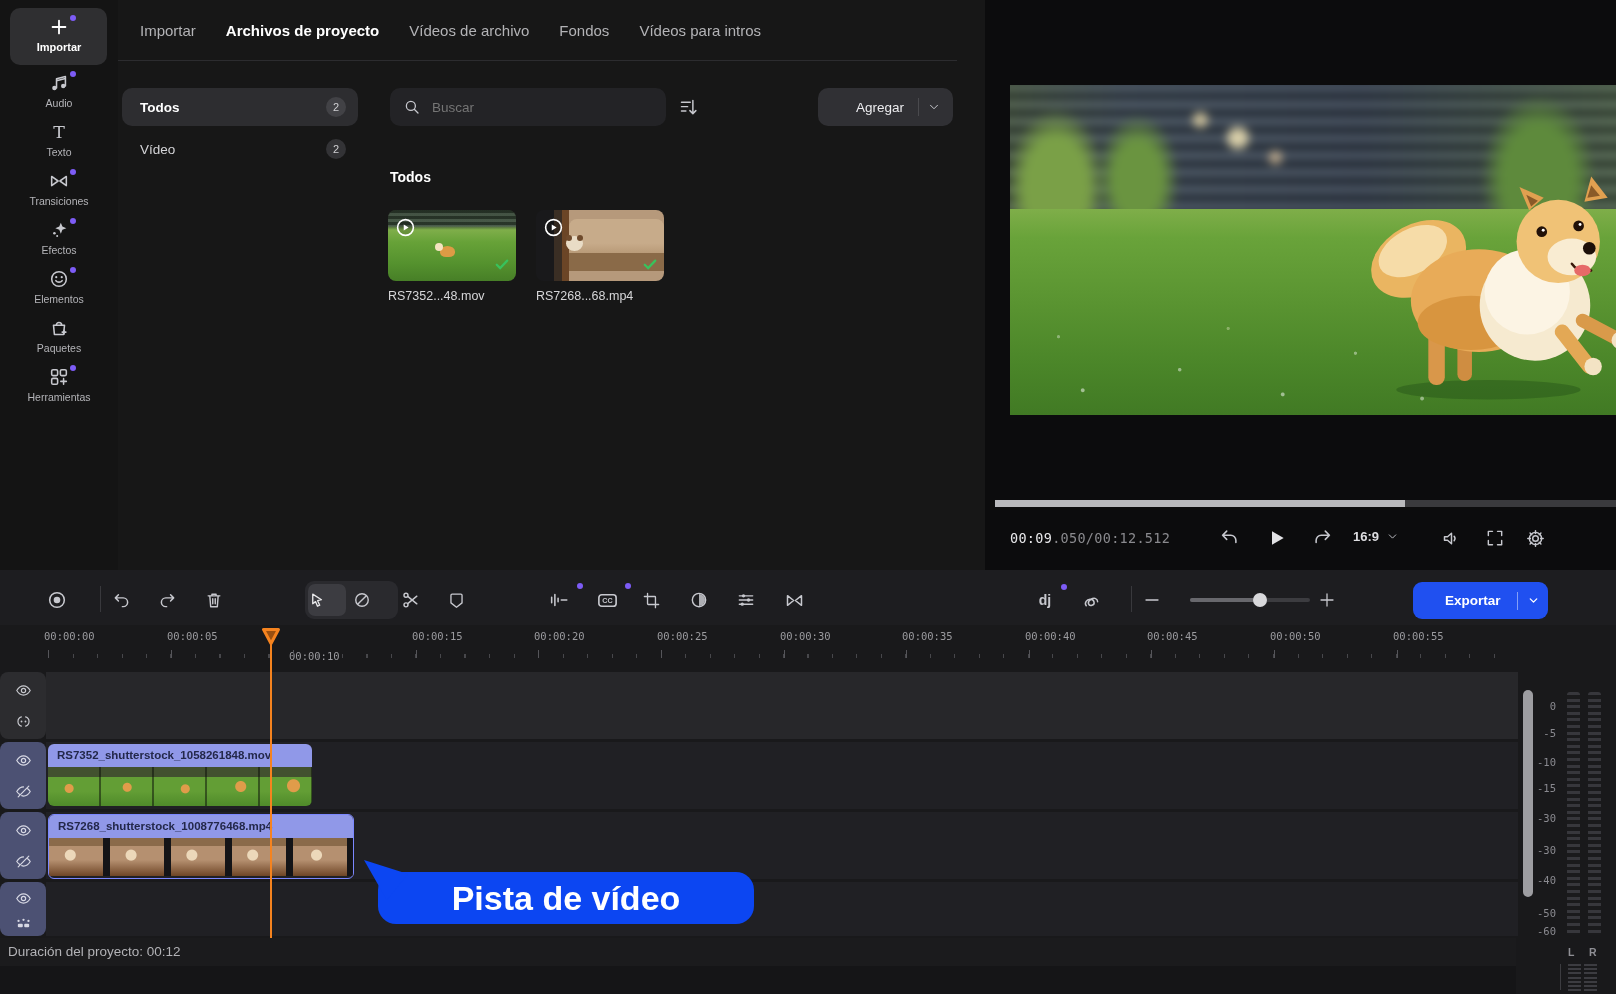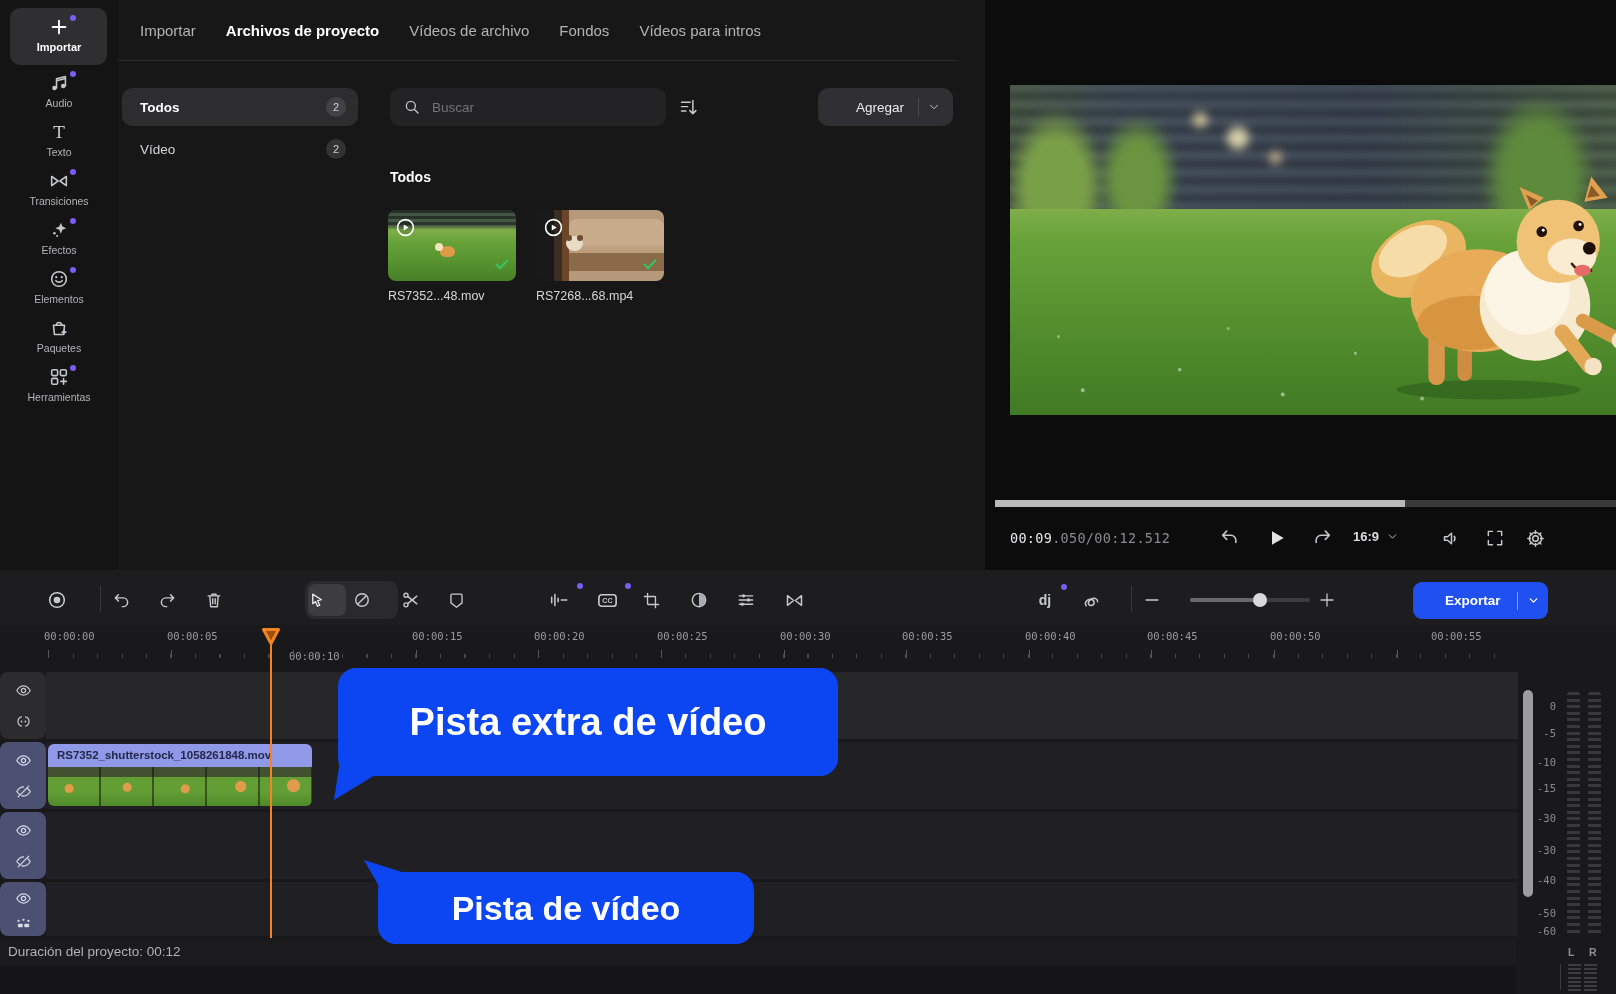--- a/index.html
+++ b/index.html
@@ -474,7 +474,7 @@
       <span class="ruler-lbl" style="left:1025px;">00:00:40</span>
       <span class="ruler-lbl" style="left:1147px;">00:00:45</span>
       <span class="ruler-lbl" style="left:1270px;">00:00:50</span>
-      <span class="ruler-lbl" style="left:1431px;">00:00:55</span>
+      <span class="ruler-lbl" style="left:1393px;">00:00:55</span>
       <div class="abs" style="left:48px;top:84px;width:1462px;height:4px;background:repeating-linear-gradient(90deg,#47474b 0 1px,transparent 1px 24.5px);"></div>
       <div class="abs" style="left:48px;top:80px;width:1462px;height:8px;background:repeating-linear-gradient(90deg,#55555a 0 1px,transparent 1px 122.6px);"></div>
     </div>

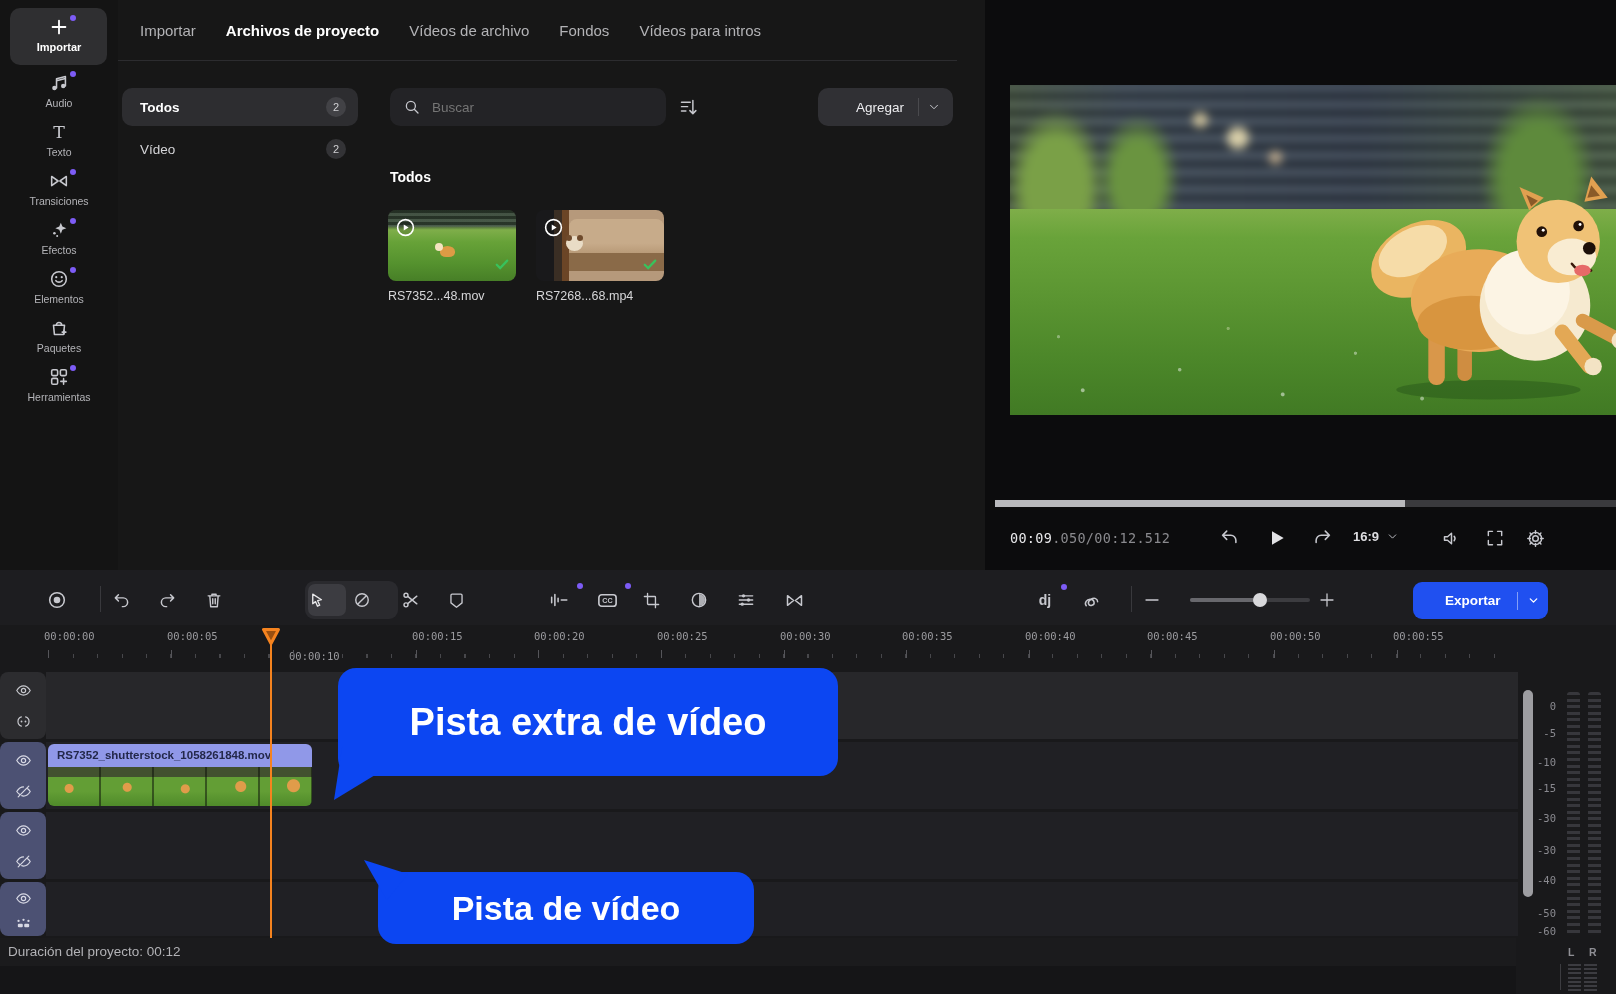--- a/index.html
+++ b/index.html
@@ -547,10 +547,6 @@
         </svg>
     </div>
 
-    <div class="callout" style="left:338px;top:98px;width:500px;height:108px;font-size:38px;">
-      <span>Pista extra de vídeo</span>
-      <div class="ctail" style="left:-4px;bottom:-24px;width:46px;height:54px;clip-path:polygon(18% 0,100% 0,100% 48%,0 100%);"></div>
-    </div>
     <div class="callout" style="left:378px;top:302px;width:376px;height:72px;font-size:34px;">
       <span>Pista de vídeo</span>
       <div class="ctail" style="left:-14px;top:-12px;width:44px;height:40px;clip-path:polygon(0 0,100% 35%,52% 100%);"></div>

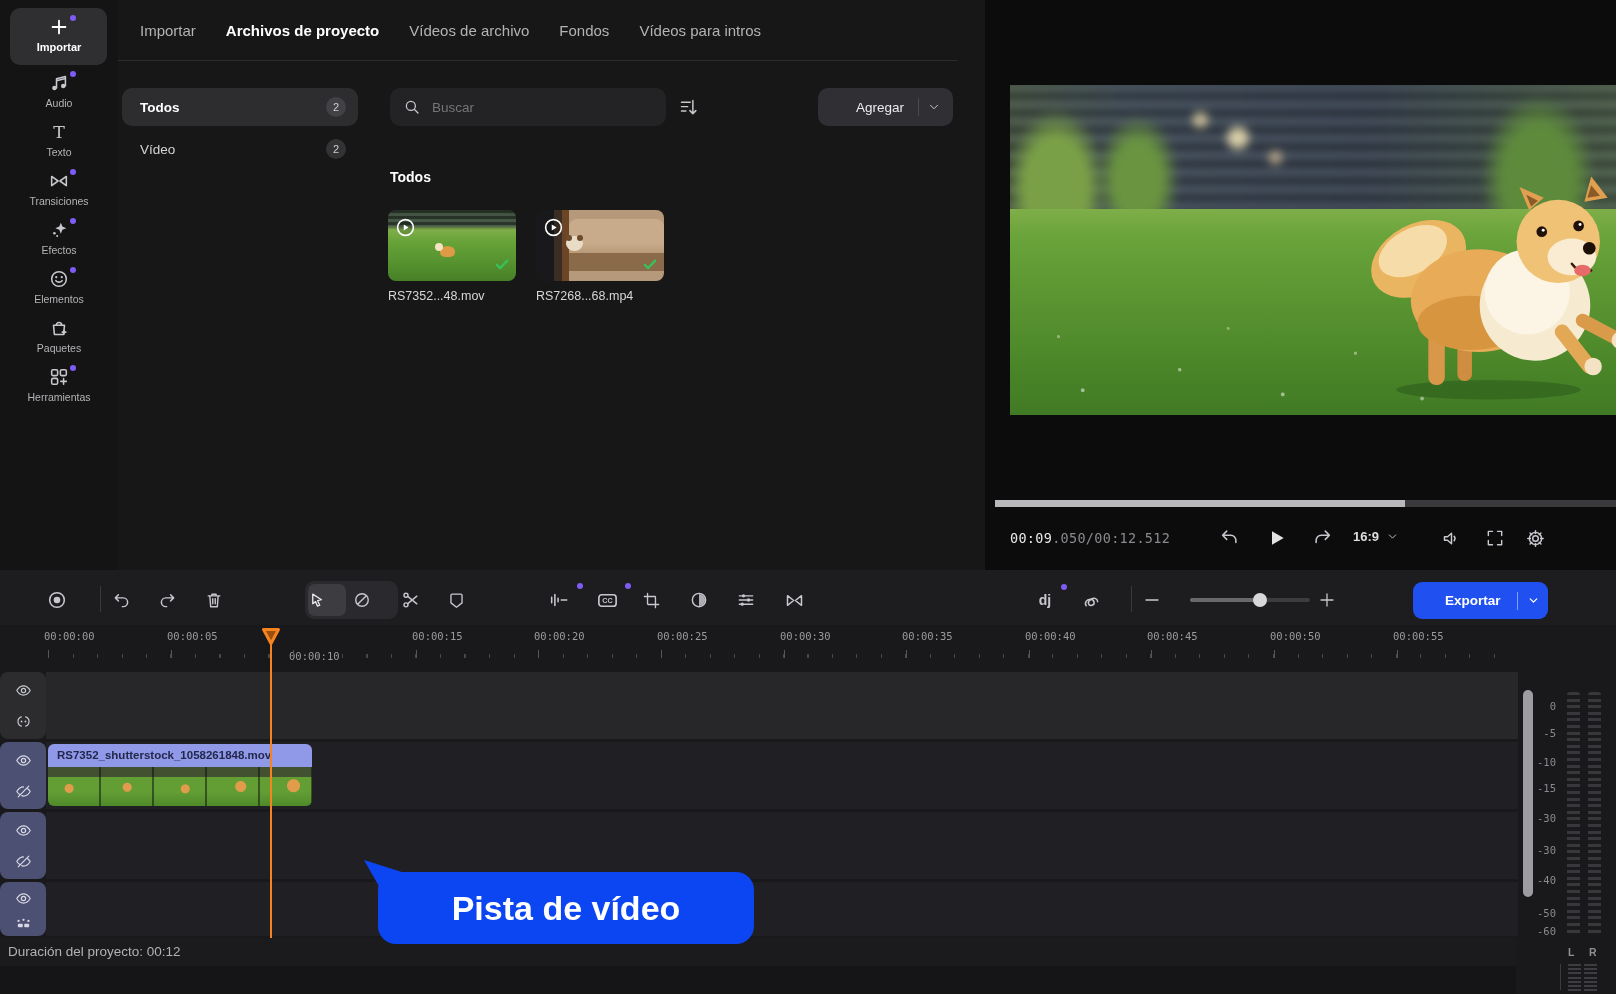--- a/index.html
+++ b/index.html
@@ -539,6 +539,17 @@
         linear-gradient(180deg,#42512f 0 25%,#639e35 25% 62%,#4f8a2a 100%);"></div>
     </div>
 
+    <div class="clip" style="left:48px;top:244px;width:304px;height:63px;border:1.5px solid #7b87ff;">
+      <div class="cliphdr">RS7268_shutterstock_1008776468.mp4</div>
+      <div style="height:38px;background:
+        radial-gradient(circle 7px at 7% 45%, #ecd8ba 0 5px, transparent 6px),
+        radial-gradient(circle 7px at 27% 45%, #ecd8ba 0 5px, transparent 6px),
+        radial-gradient(circle 7px at 47% 45%, #ecd8ba 0 5px, transparent 6px),
+        radial-gradient(circle 7px at 67% 45%, #ecd8ba 0 5px, transparent 6px),
+        radial-gradient(circle 7px at 88% 45%, #ecd8ba 0 5px, transparent 6px),
+        repeating-linear-gradient(90deg, transparent 0 54px, #141417 54px 61px),
+        linear-gradient(180deg,#8a6a4a 0 20%,#b59070 20% 58%,#6e4526 100%);"></div>
+    </div>
 
     <div class="abs" style="left:270px;top:72px;width:2px;height:296px;background:#f5831f;z-index:20;"></div>
     <div class="abs" style="left:262px;top:58px;z-index:21;">

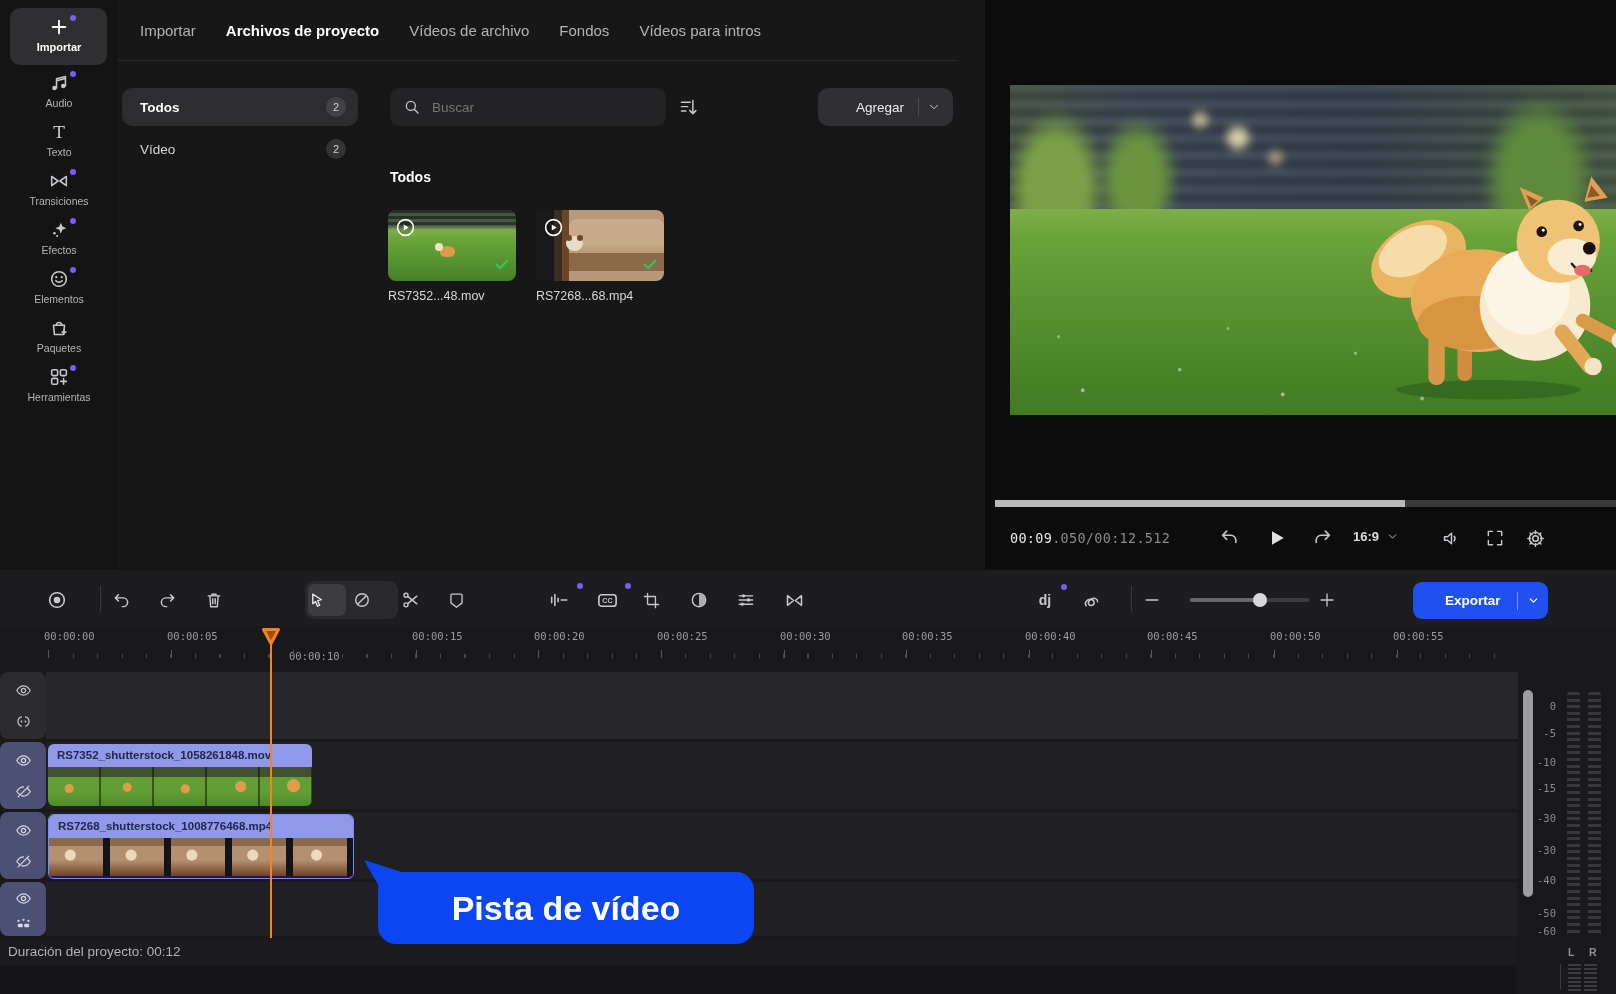--- a/index.html
+++ b/index.html
@@ -558,7 +558,7 @@
         </svg>
     </div>
 
-    <div class="callout" style="left:378px;top:302px;width:376px;height:72px;font-size:34px;">
+    <div class="callout" style="left:378px;top:302px;width:376px;height:52px;font-size:34px;">
       <span>Pista de vídeo</span>
       <div class="ctail" style="left:-14px;top:-12px;width:44px;height:40px;clip-path:polygon(0 0,100% 35%,52% 100%);"></div>
     </div>

